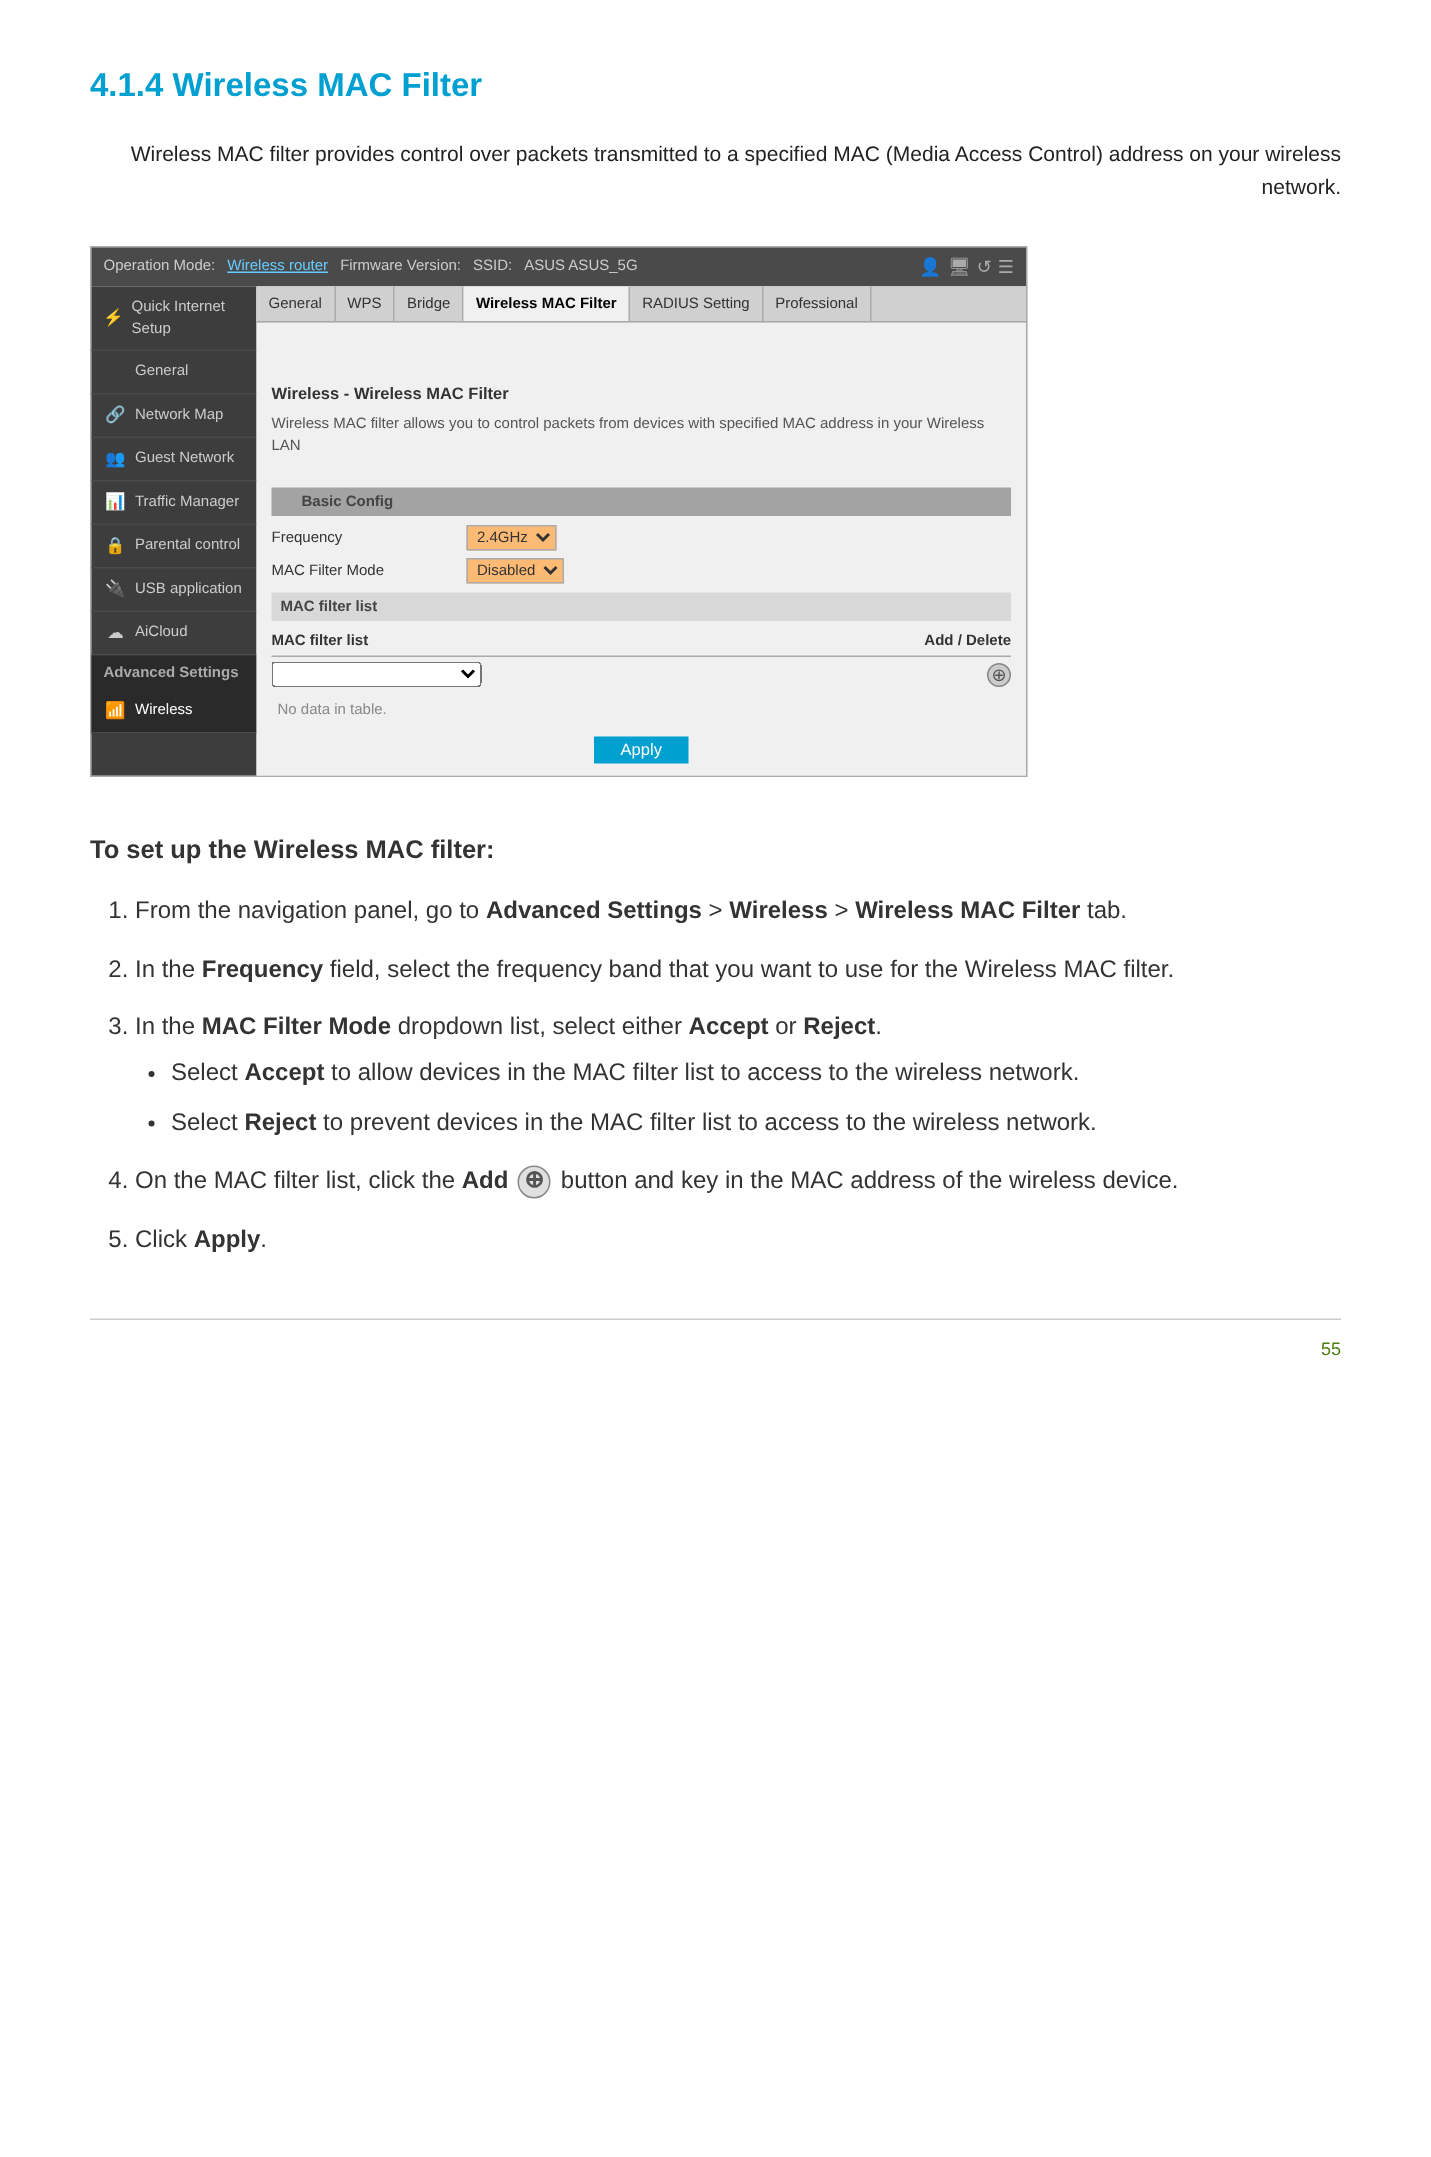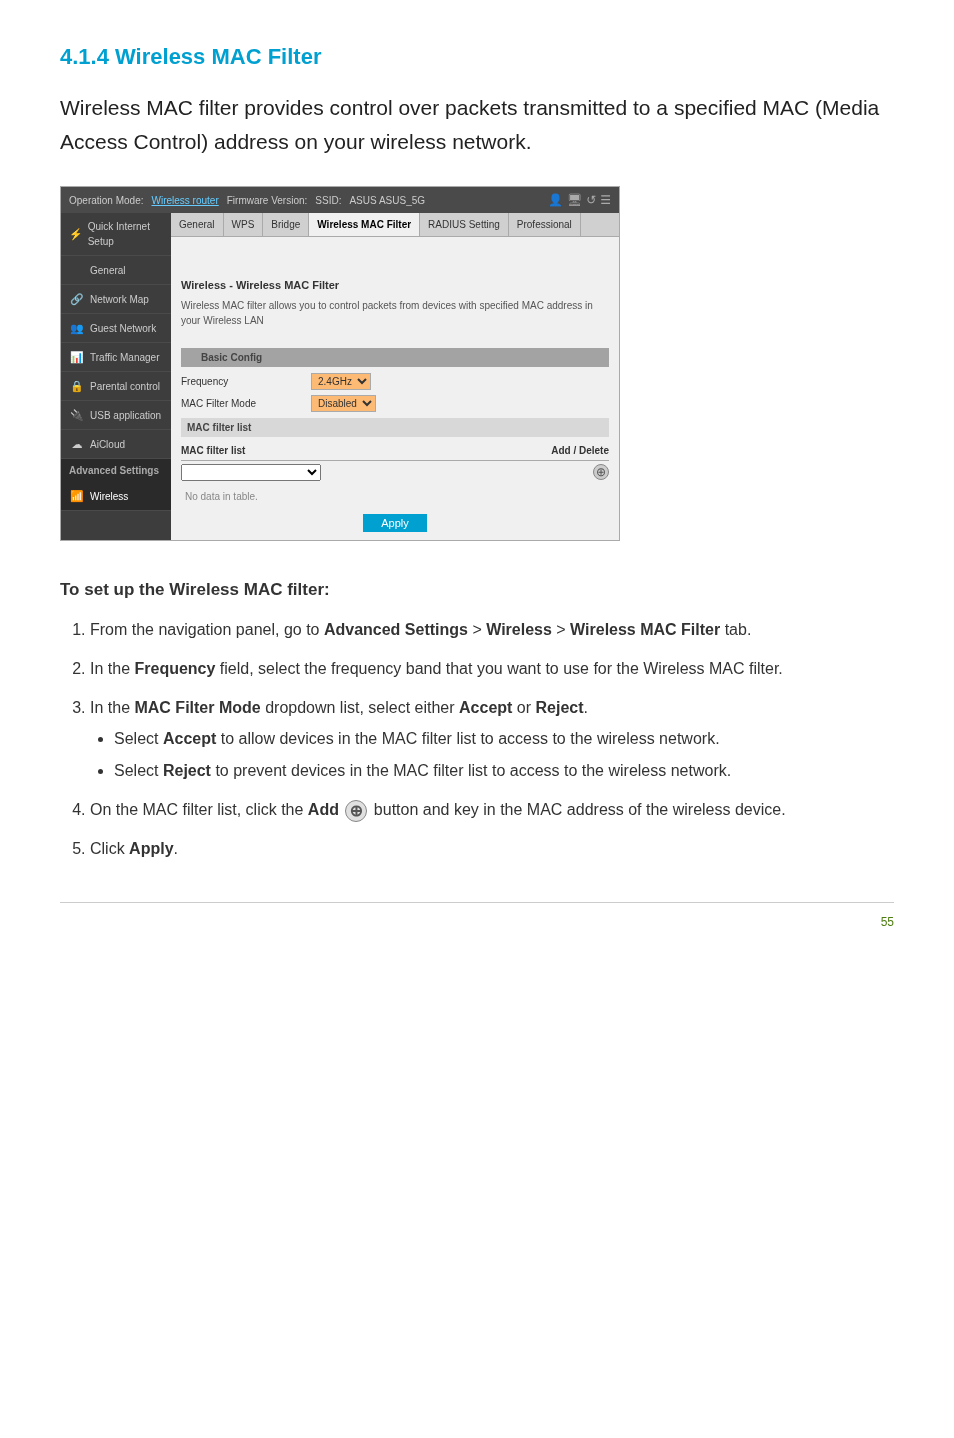--- a/index.html
+++ b/index.html
@@ -22,10 +22,11 @@
     }
 
     .intro-text {
-      font-size: 21px;
+      font-size: 14px;
       line-height: 1.6;
       margin-bottom: 28px;
       color: #222;
+      text-align: right;
     }
 
     

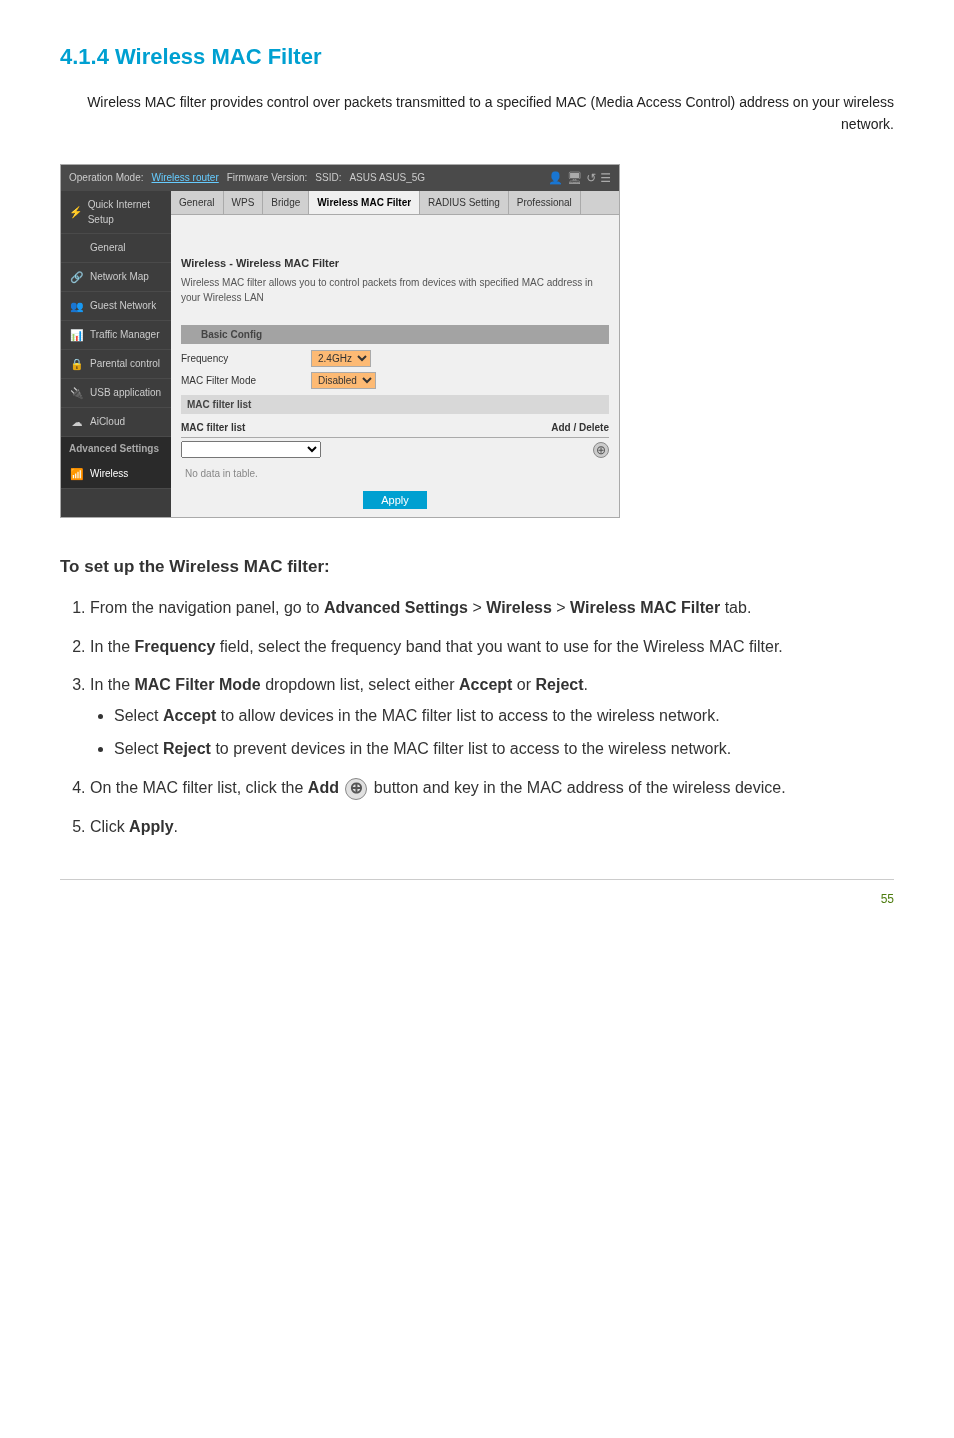--- a/index.html
+++ b/index.html
@@ -33,7 +33,7 @@
     .router-ui {
       border: 1px solid #aaa;
       background: #e8e8e8;
-      width: 560px;
+      width: 625px;
       margin-bottom: 36px;
       font-size: 11px;
     }

